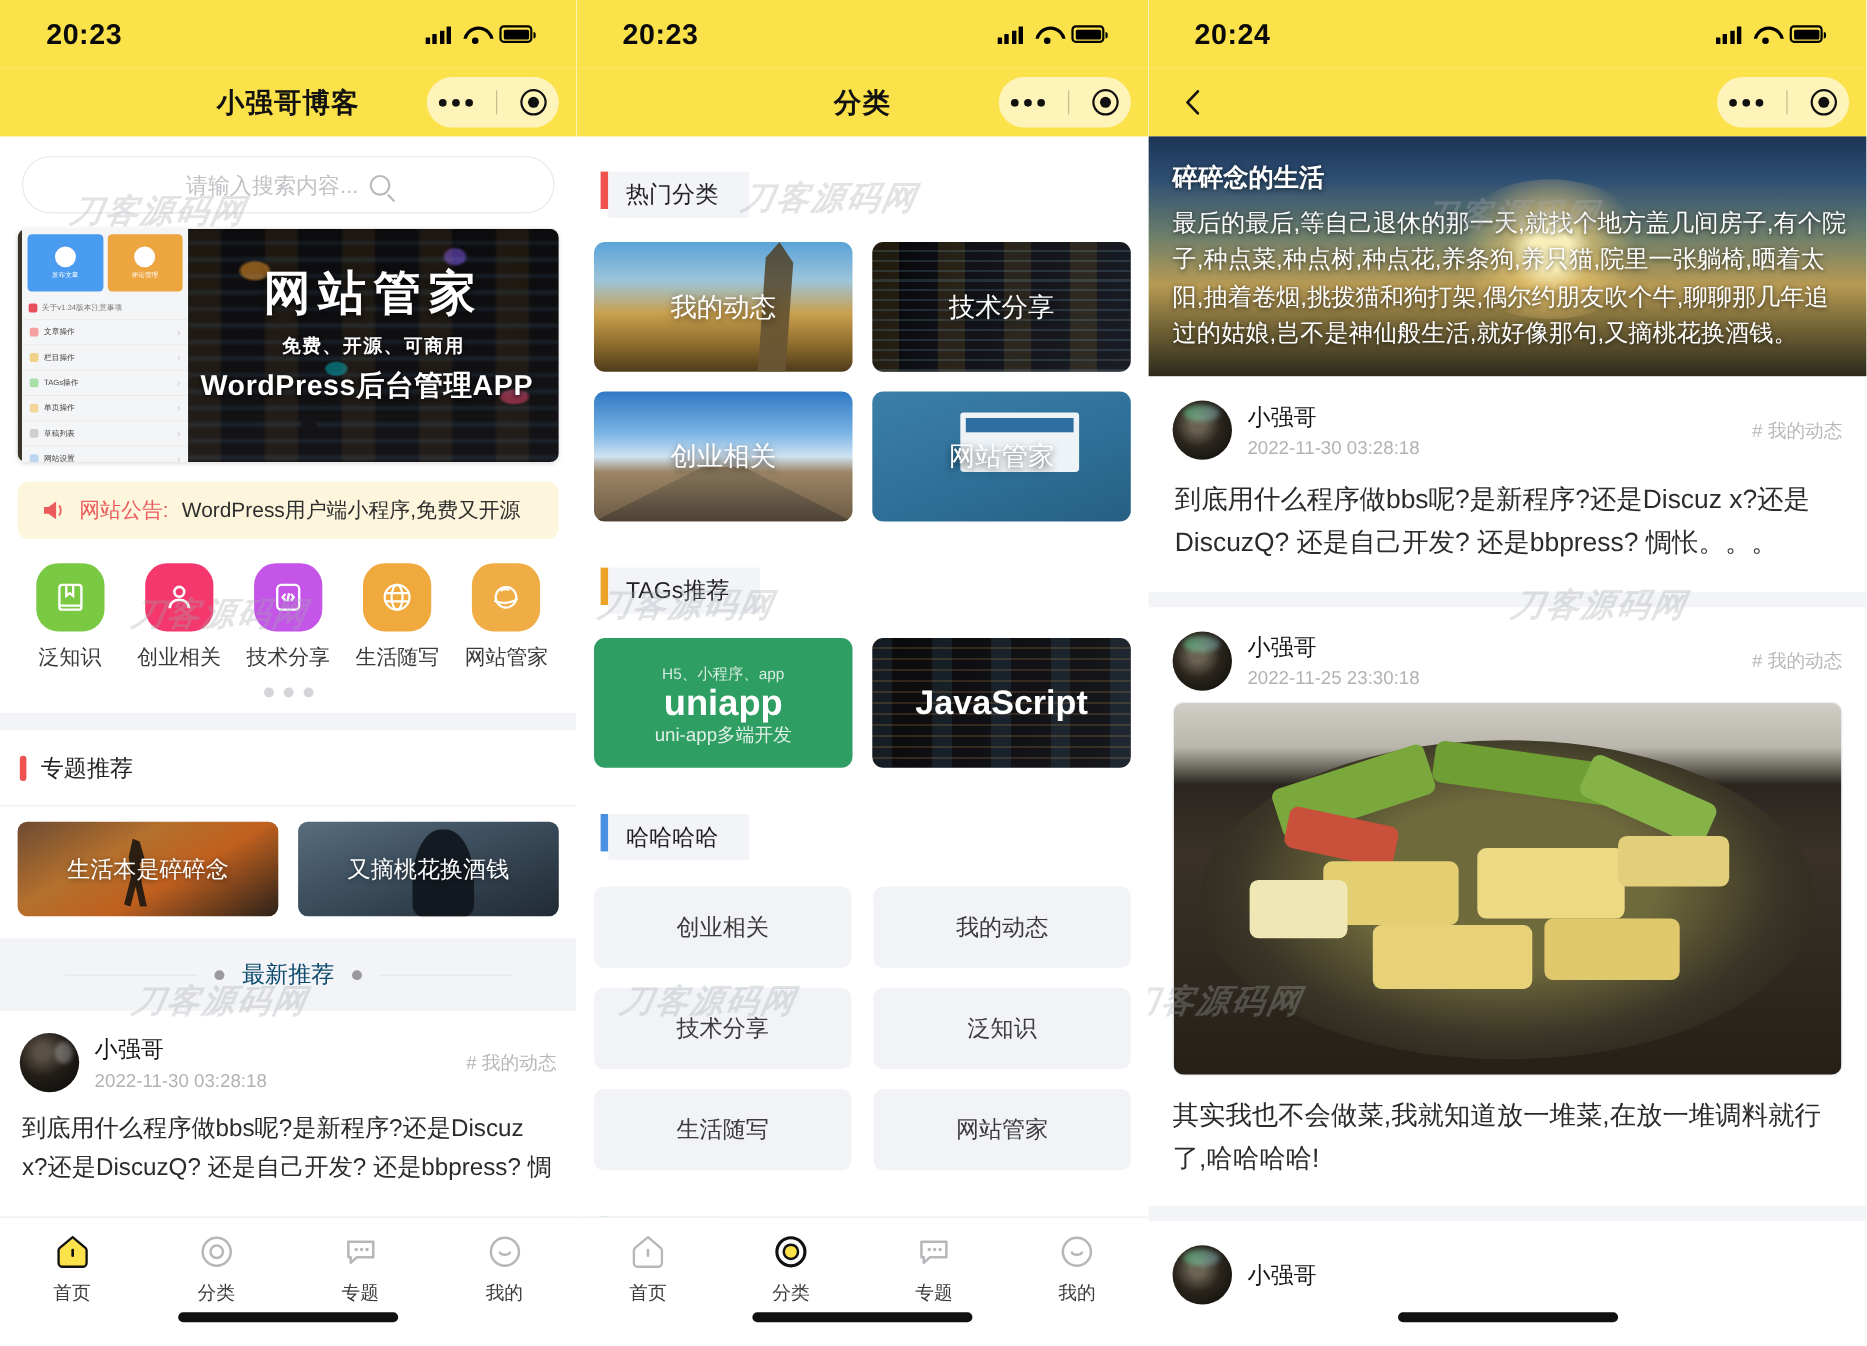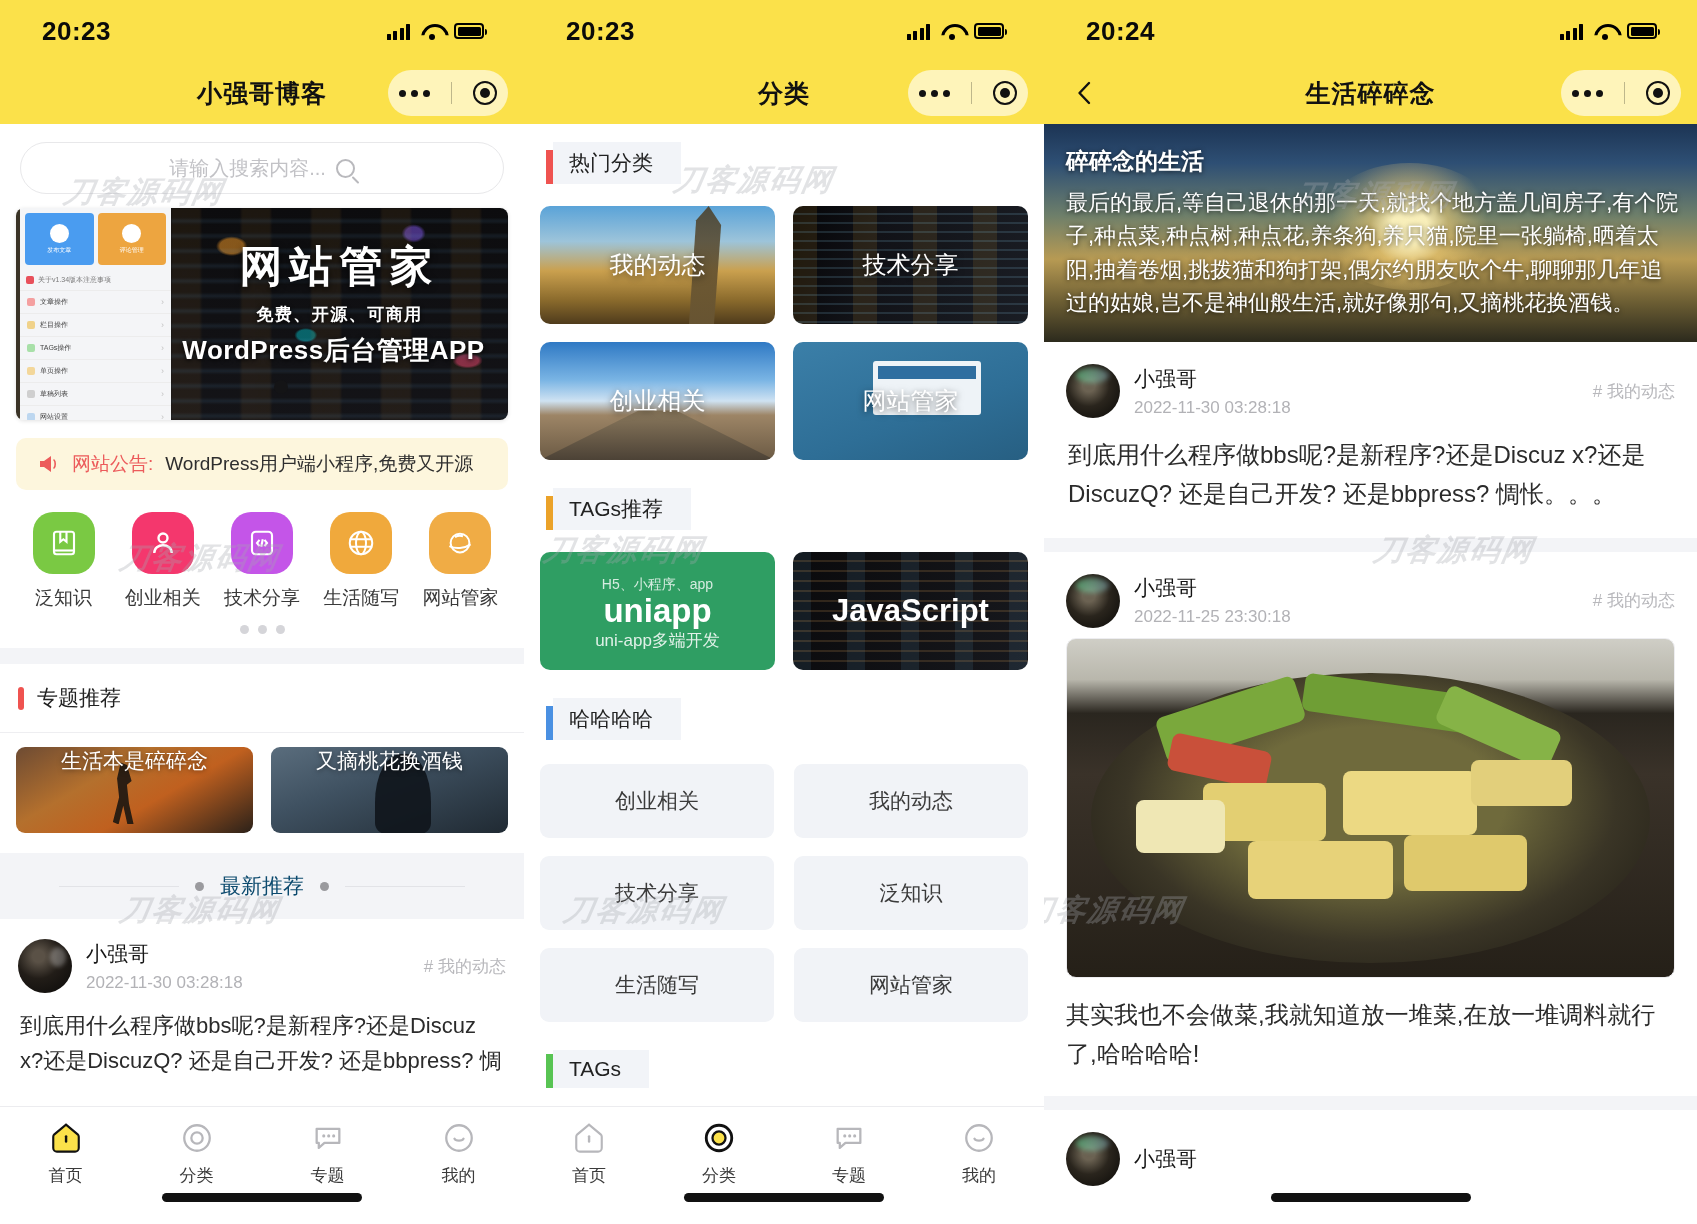--- a/index.html
+++ b/index.html
@@ -607,7 +607,6 @@
             <path d="M16 4 6.5 14 16 24" fill="none" stroke="#111" stroke-width="2.4" stroke-linecap="round" stroke-linejoin="round"></path>
           </svg>
       </div>
-      <div class="nav-title">生活碎碎念</div>
       <div class="capsule">
         <span class="cap-dots">
             <i></i>

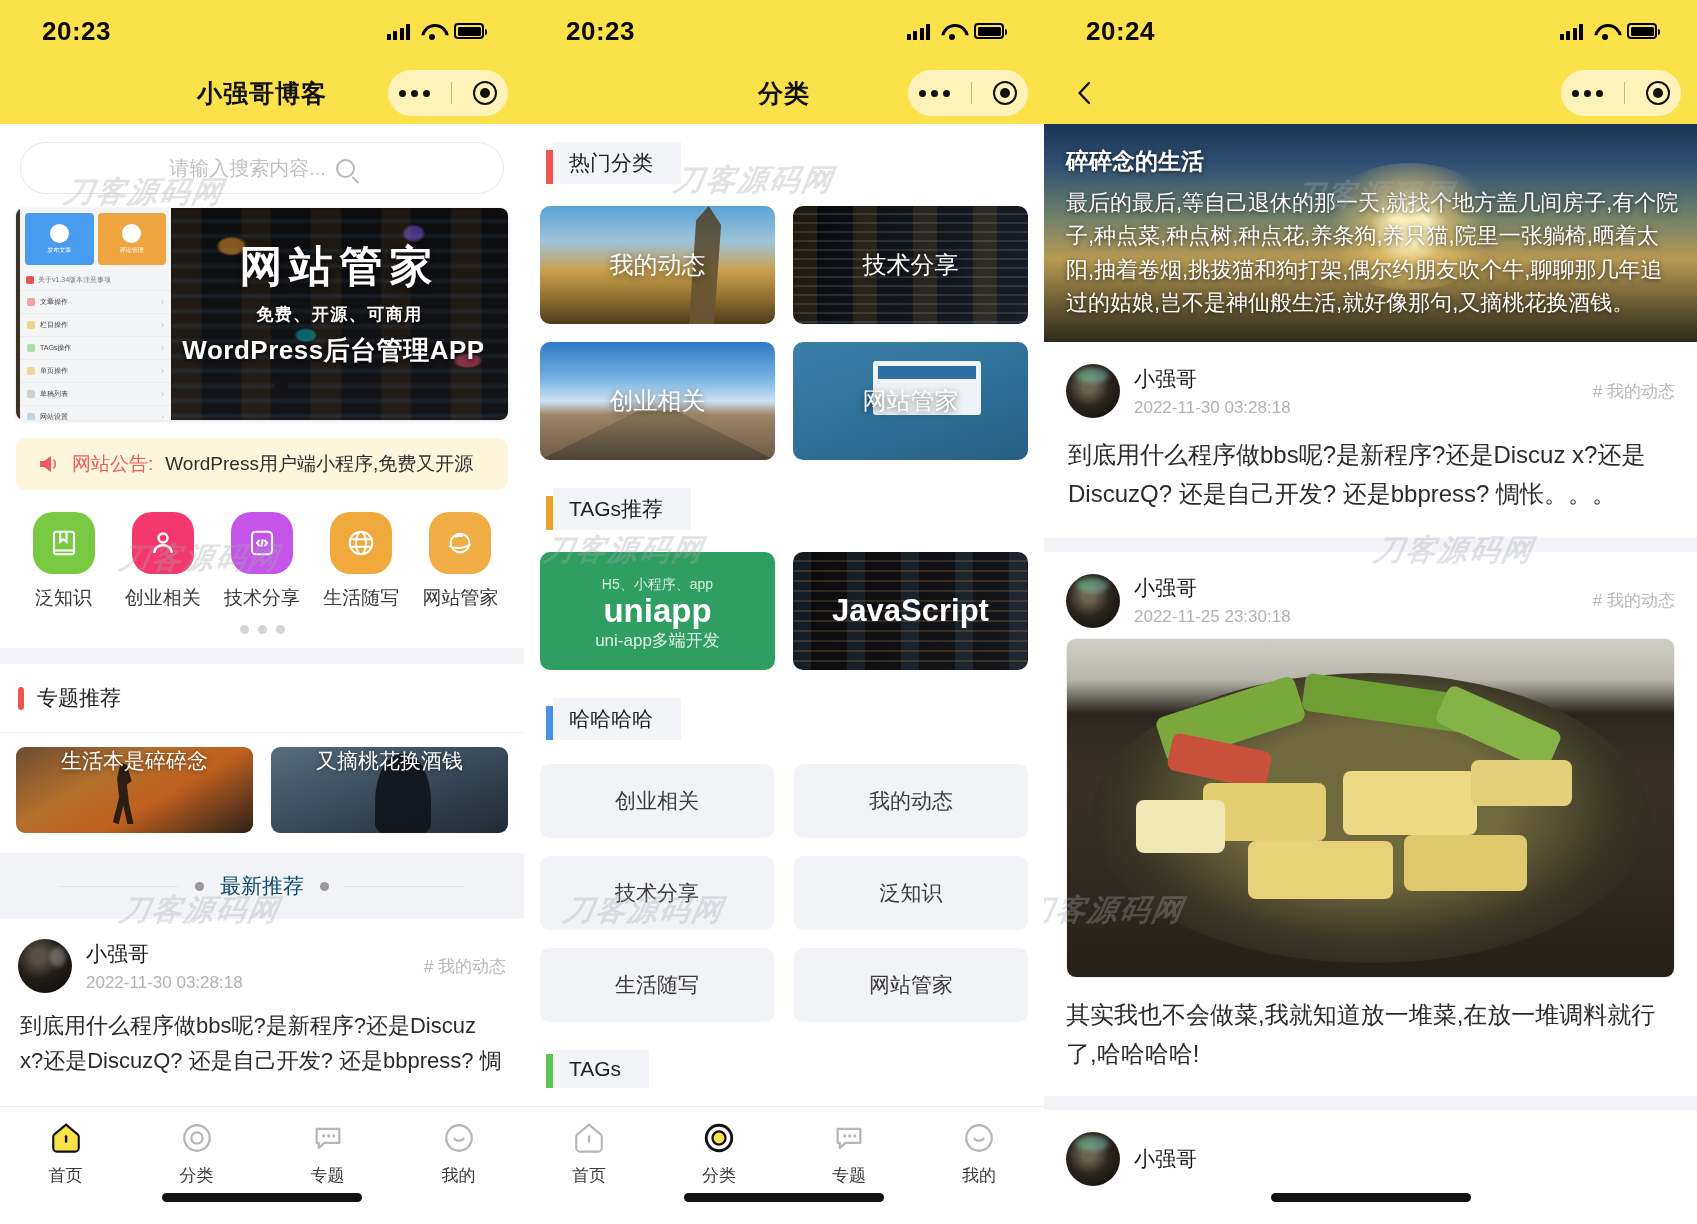--- a/index.html
+++ b/index.html
@@ -155,7 +155,7 @@
     width: 200px; height: 9px; border-radius: 5px; background: #111; }
 
   
-  .sec-head2 { display: flex; align-items: flex-end; padding: 18px 22px 8px; }
+  .sec-head2 { display: flex; align-items: flex-start; padding: 32px 22px 8px; }
   .sec-head2 .sec-bar { width: 7px; height: 34px; border-radius: 0; }
   .sec-chip { background: #f2f4f8; padding: 7px 28px 7px 16px; font-size: 21px; color: #222; }
   .cat-grid { display: grid; grid-template-columns: 1fr 1fr; gap: 18px; padding: 14px 16px 10px; }

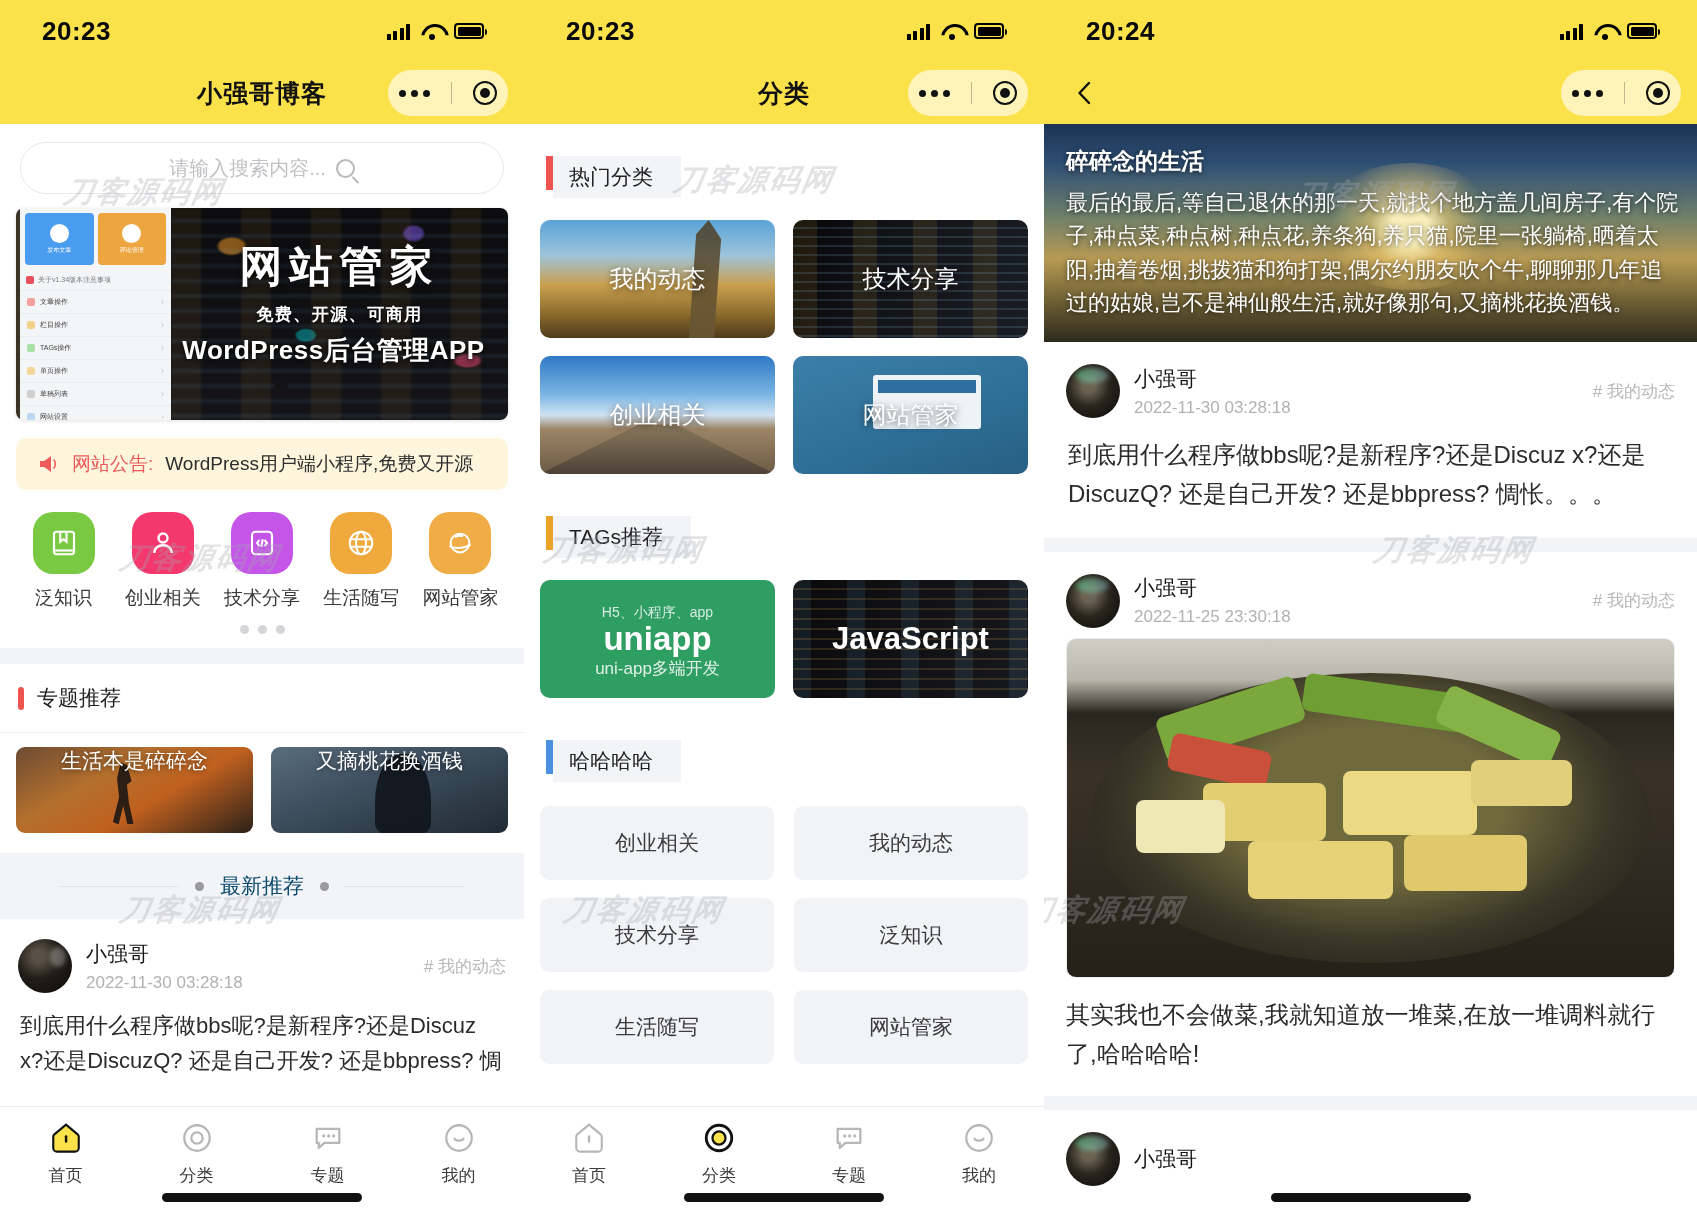--- a/index.html
+++ b/index.html
@@ -120,7 +120,7 @@
 
   .topics { display: flex; gap: 18px; padding: 14px 16px 20px; }
   .topic { flex: 1; height: 86px; border-radius: 9px; position: relative; overflow: hidden;
-    display: flex; align-items: flex-start; justify-content: center; }
+    display: flex; align-items: center; justify-content: center; }
   .topic.t1 { background: linear-gradient(150deg,#6d4b33 0%,#b4702d 35%,#c0601f 60%,#2b2119 100%); }
   .topic.t2 { background: linear-gradient(160deg,#5a6d7d 0%,#3f5161 40%,#202a33 100%); }
   .topic span { color: #fff; font-size: 21px; text-shadow: 0 1px 5px rgba(0,0,0,.55); position:relative; z-index:2;}

